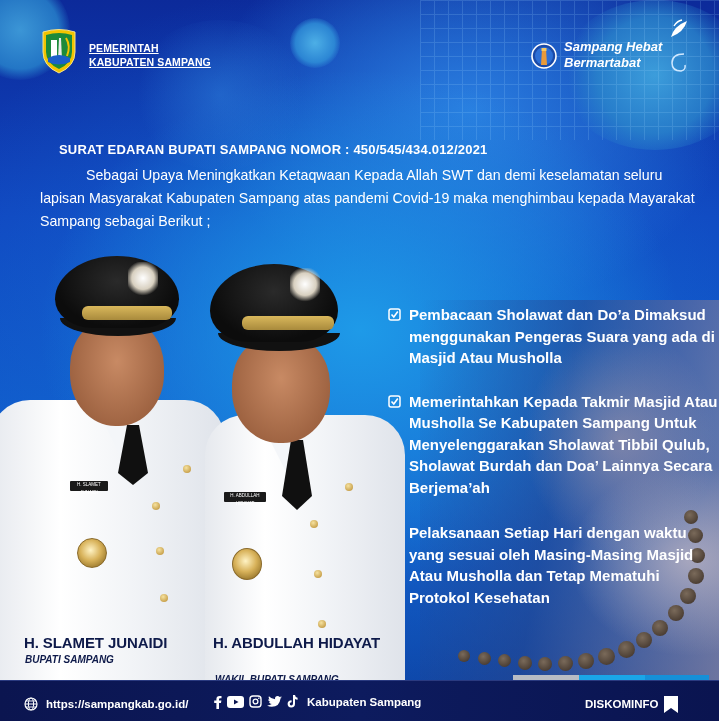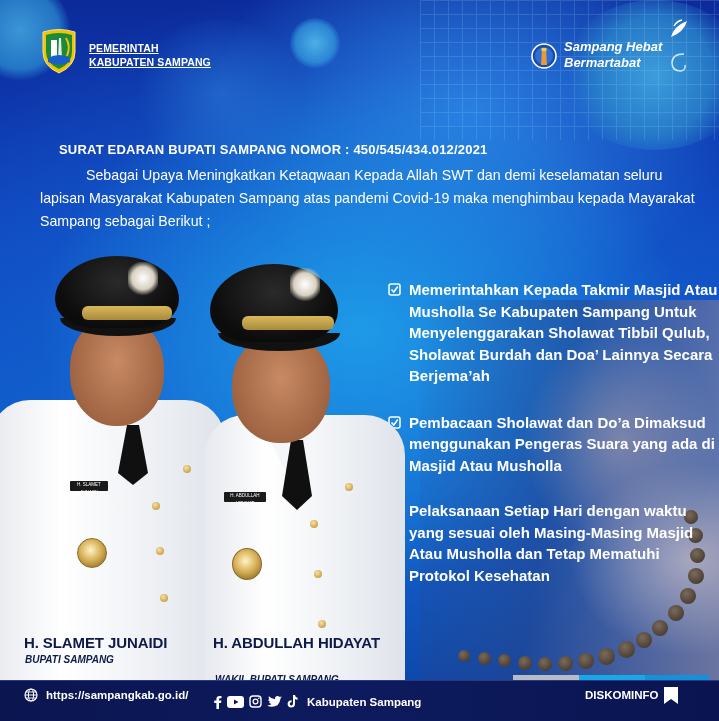--- a/index.html
+++ b/index.html
@@ -149,19 +149,19 @@
   <div class="intro"><span class="indent"></span><span>Sebagai Upaya Meningkatkan Ketaqwaan Kepada Allah SWT dan demi keselamatan seluru lapisan Masyarakat Kabupaten Sampang atas pandemi Covid-19 maka menghimbau kepada Mayarakat Sampang sebagai Berikut ;</span></div>
 
   <div class="bullets">
+    <div class="bullet" style="margin-top:25px;">
+      <svg class="check" viewBox="0 0 13 13">
+        <rect x="1" y="1" width="11" height="11" rx="2" fill="none" stroke="#fff" stroke-width="1.5"></rect>
+        <path d="M3.5 6.5 L5.8 9 L9.8 3.5" stroke="#fff" stroke-width="1.6" fill="none"></path>
+      </svg>
+      <span>Pembacaan  Sholawat dan Do’a Dimaksud menggunakan Pengeras Suara yang ada di Masjid Atau Musholla</span>
+    </div>
     <div class="bullet">
       <svg class="check" viewBox="0 0 13 13">
         <rect x="1" y="1" width="11" height="11" rx="2" fill="none" stroke="#fff" stroke-width="1.5"></rect>
         <path d="M3.5 6.5 L5.8 9 L9.8 3.5" stroke="#fff" stroke-width="1.6" fill="none"></path>
       </svg>
       <span>Memerintahkan Kepada Takmir Masjid Atau Musholla Se Kabupaten Sampang Untuk Menyelenggarakan Sholawat Tibbil Qulub, Sholawat Burdah dan Doa’ Lainnya Secara Berjema’ah</span>
-    </div>
-    <div class="bullet" style="margin-top:25px;">
-      <svg class="check" viewBox="0 0 13 13">
-        <rect x="1" y="1" width="11" height="11" rx="2" fill="none" stroke="#fff" stroke-width="1.5"></rect>
-        <path d="M3.5 6.5 L5.8 9 L9.8 3.5" stroke="#fff" stroke-width="1.6" fill="none"></path>
-      </svg>
-      <span>Pembacaan  Sholawat dan Do’a Dimaksud menggunakan Pengeras Suara yang ada di Masjid Atau Musholla</span>
     </div>
     <div class="bullet" style="margin-top:24px;">
       <svg class="check" viewBox="0 0 13 13">

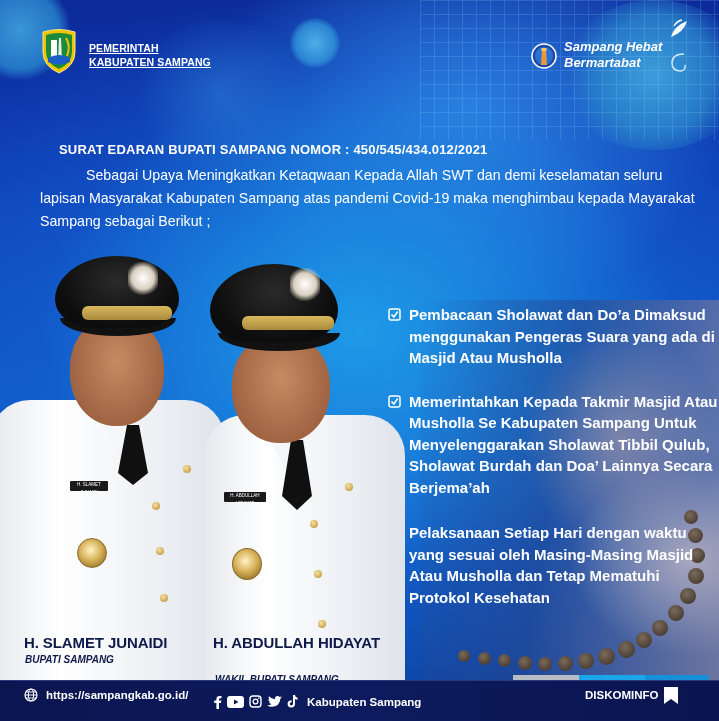--- a/index.html
+++ b/index.html
@@ -77,7 +77,7 @@
   
   .footer { position: absolute; left: 0; top: 680px; width: 719px; height: 41px;
     background: linear-gradient(90deg, #0b1550 0%, #0d1b5e 50%, #0a1450 100%); border-top: 1px solid #2a3a80; }
-  .foot-item { position: absolute; top: 0; height: 28px; display: flex; align-items: center; color: #fff; font-size: 11.5px; font-weight: 700; }
+  .foot-item { position: absolute; top: 9px; height: 28px; display: flex; align-items: center; color: #fff; font-size: 11.5px; font-weight: 700; }
   .globe-icon { width: 14px; height: 14px; margin-right: 8px; }
   .social { position: absolute; left: 213px; top: 0; height: 41px; display: flex; align-items: center; gap: 5px; }
   .social svg { display: block; }

